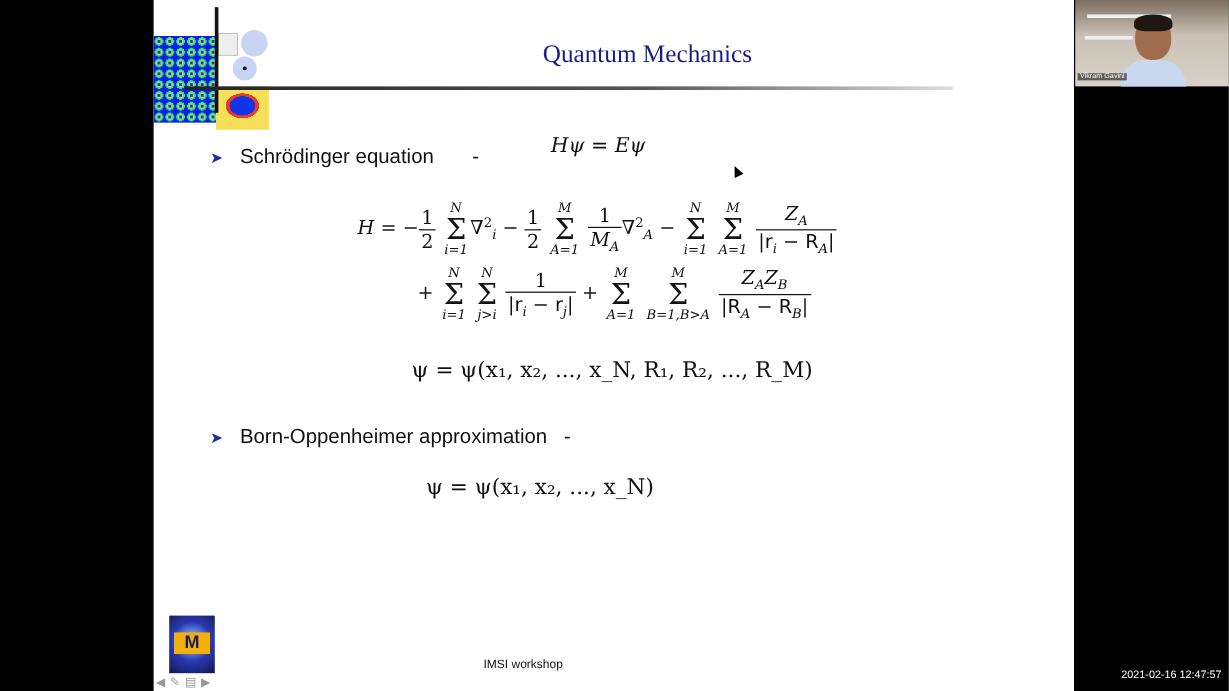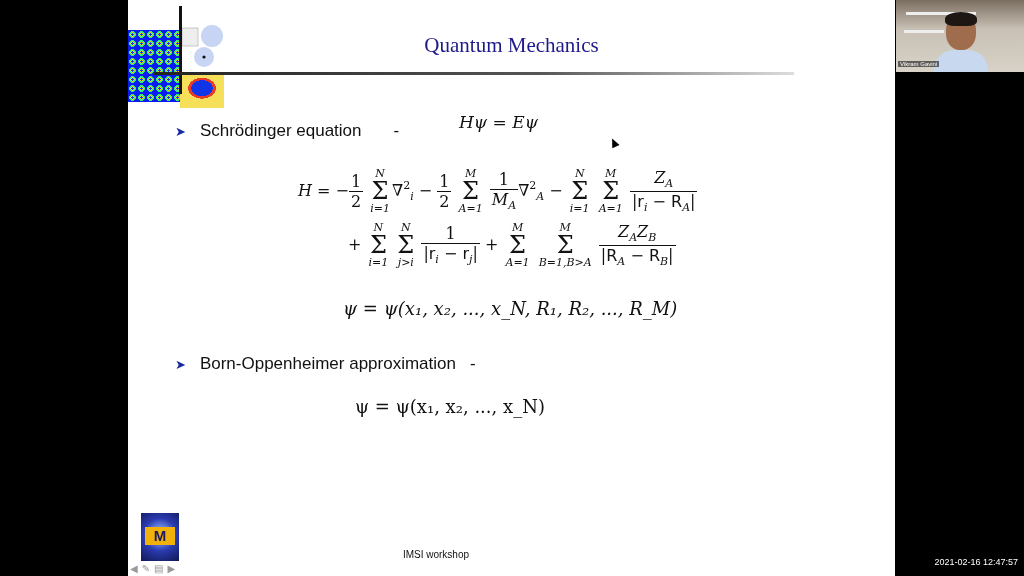--- a/index.html
+++ b/index.html
@@ -13,7 +13,7 @@
     background-image: radial-gradient(ellipse 60% 55% at 50% 45%, #1034e8 0 40%, #e83a2a 41% 52%, #f6e05a 53%); }
   .vbar { position:absolute; left:51px; top:6px; width:3px; height:88px; background:#111; }
   .hbar { position:absolute; left:26px; top:72px; width:640px; height:3px; background:linear-gradient(to right,#222,#555 60%,#ddd); }
-  .title { position:absolute; left:0; width:767px; top:33px; text-align:center; font-family:"Liberation Serif", serif; font-size:21px; color:#1e1a8a; }
+  .title { position:absolute; left:0; width:767px; top:33px; text-align:center; font-family:"Liberation Serif", serif; font-size:21px; color:#1e1a8a;padding-left:28px; }
   .bullet { position:absolute; font-size:17px; color:#111; display:flex; align-items:center; gap:14px; }
   .arrow { color:#1a2aa0; font-size:13px; }
   .math { position:absolute; font-family:"DejaVu Serif", serif; color:#111; white-space:nowrap; }

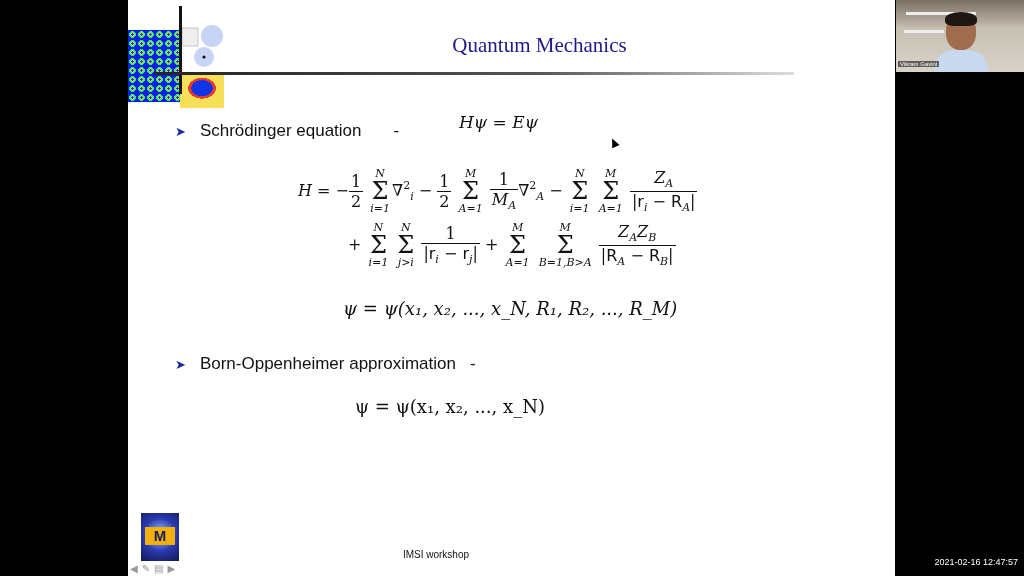--- a/index.html
+++ b/index.html
@@ -88,7 +88,7 @@
     <span class="frac"><span class="num"><i>Z</i><sub><i>A</i></sub><i>Z</i><sub><i>B</i></sub></span><span class="den">|<b class="bold">R</b><sub><i>A</i></sub> − <b class="bold">R</b><sub><i>B</i></sub>|</span></span>
   </div>
 
-  <div class="math" style="left:215px; top:298px; font-size:18px;font-style:italic;">ψ = ψ(x₁, x₂, ..., x_N, R₁, R₂, ..., R_M)</div>
+  <div class="math" style="left:215px; top:298px; font-size:18px;">ψ = ψ(x₁, x₂, ..., x_N, R₁, R₂, ..., R_M)</div>
 
   <div class="bullet" style="left:47px; top:354px;">
     <span class="arrow">➤</span>

